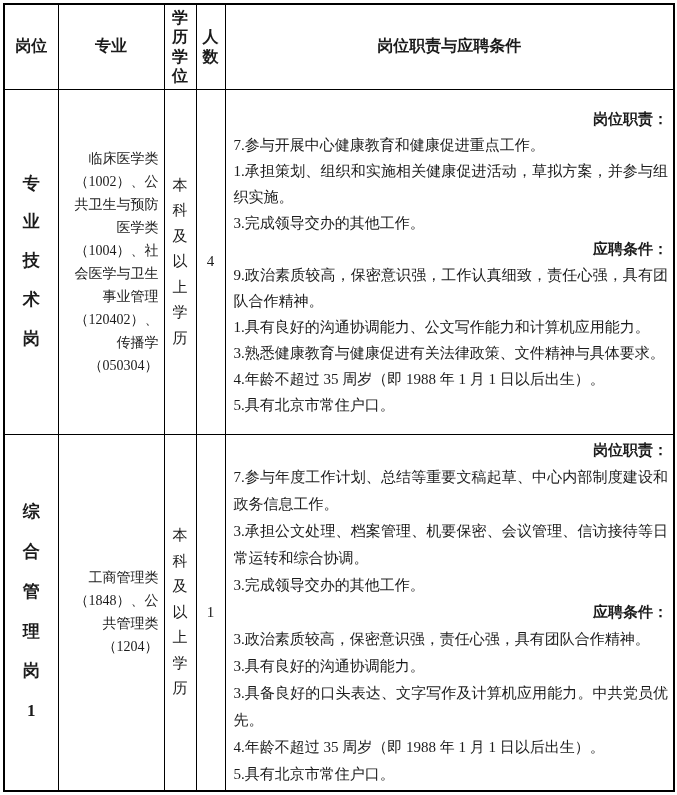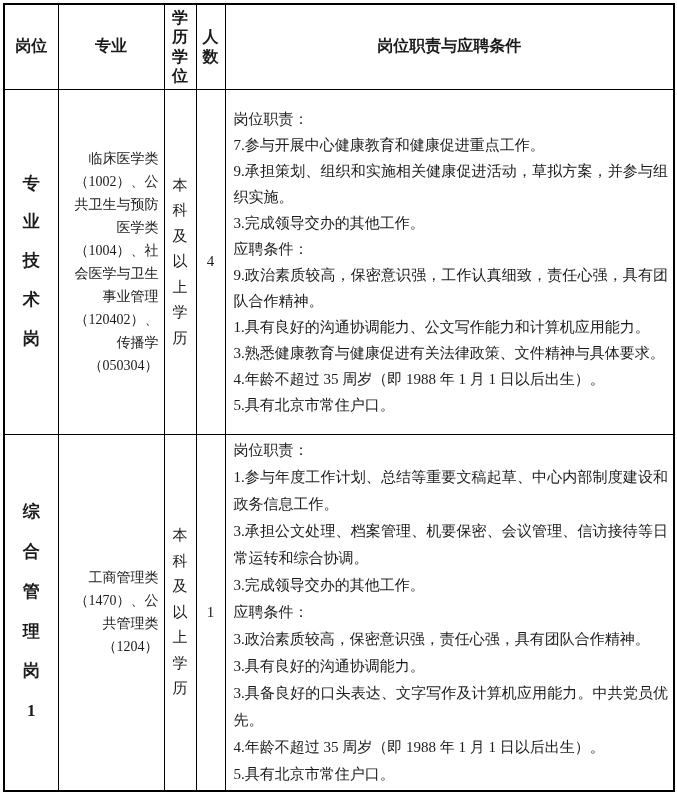--- a/index.html
+++ b/index.html
@@ -86,8 +86,8 @@
   tr.row1 .details-cell .tline { line-height: 26px; }
   tr.row2 .details-cell .tline { line-height: 27px; }
   .details-cell .heading {
-    font-weight: normal;
-    text-align: left;
+    font-weight: bold;
+    text-align: right;
   }
 </style>
 </head>

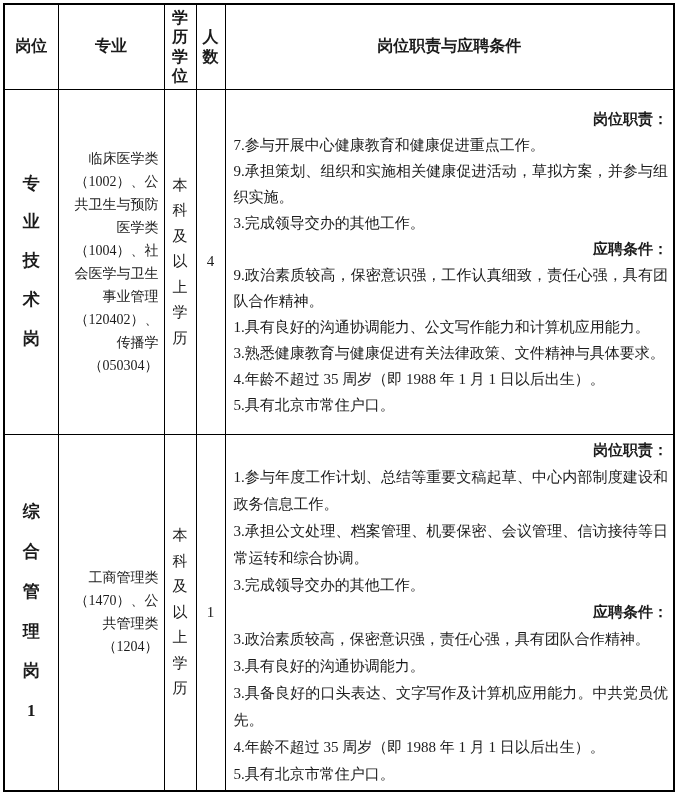--- a/index.html
+++ b/index.html
@@ -150,7 +150,7 @@
         <div class="tline heading">岗位职责：</div>
         <div>
               <div class="tline">7.参与开展中心健康教育和健康促进重点工作。</div>
-              <div class="tline">9.承担策划、组织和实施相关健康促进活动，草拟方案，并参与组织实施。</div>
+              <div class="tline">1.承担策划、组织和实施相关健康促进活动，草拟方案，并参与组织实施。</div>
               <div class="tline">3.完成领导交办的其他工作。</div>
             </div>
         <div class="tline heading">应聘条件：</div>

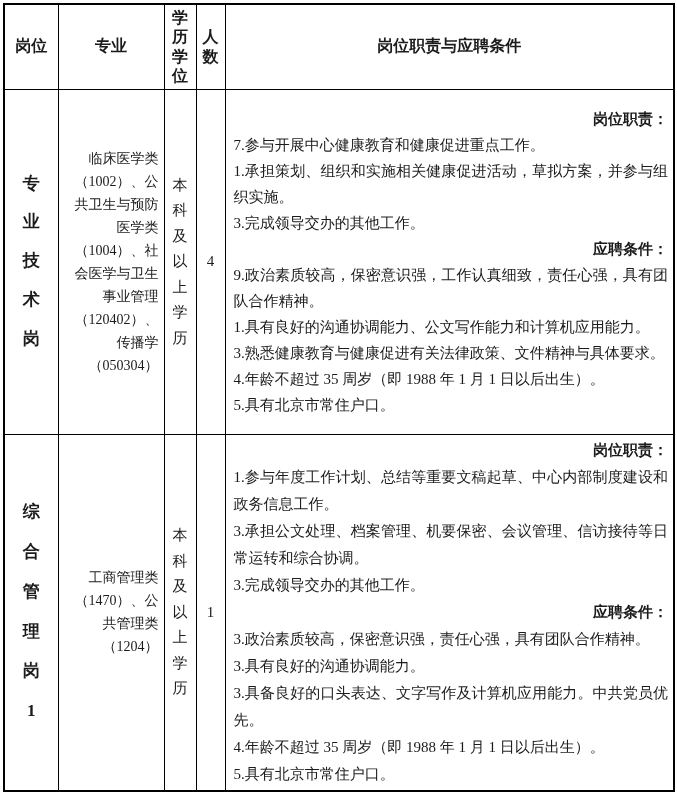--- a/index.html
+++ b/index.html
@@ -191,7 +191,7 @@
       <td class="details-cell">
         <div class="tline heading">岗位职责：</div>
         <div>
-              <div class="tline">1.参与年度工作计划、总结等重要文稿起草、中心内部制度建设和政务信息工作。</div>
+              <div class="tline">7.参与年度工作计划、总结等重要文稿起草、中心内部制度建设和政务信息工作。</div>
               <div class="tline">3.承担公文处理、档案管理、机要保密、会议管理、信访接待等日常运转和综合协调。</div>
               <div class="tline">3.完成领导交办的其他工作。</div>
             </div>

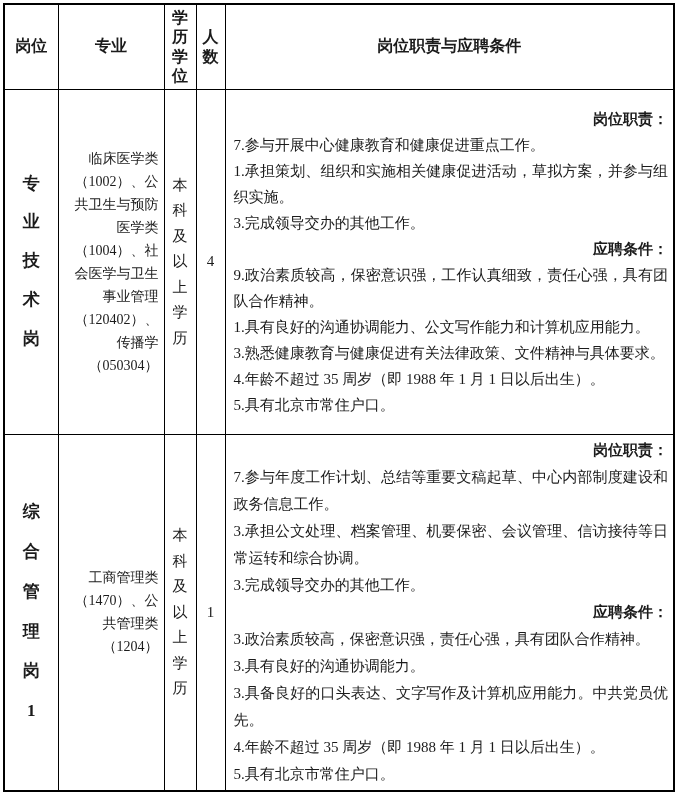--- a/index.html
+++ b/index.html
@@ -175,7 +175,7 @@
               <span>1</span>
             </div>
       </td>
-      <td class="major-cell">工商管理类（1470）、公共管理类（1204）</td>
+      <td class="major-cell">工商管理类（1848）、公共管理类（1204）</td>
       <td>
         <div class="vstack v-deg">
               <span>本</span>

